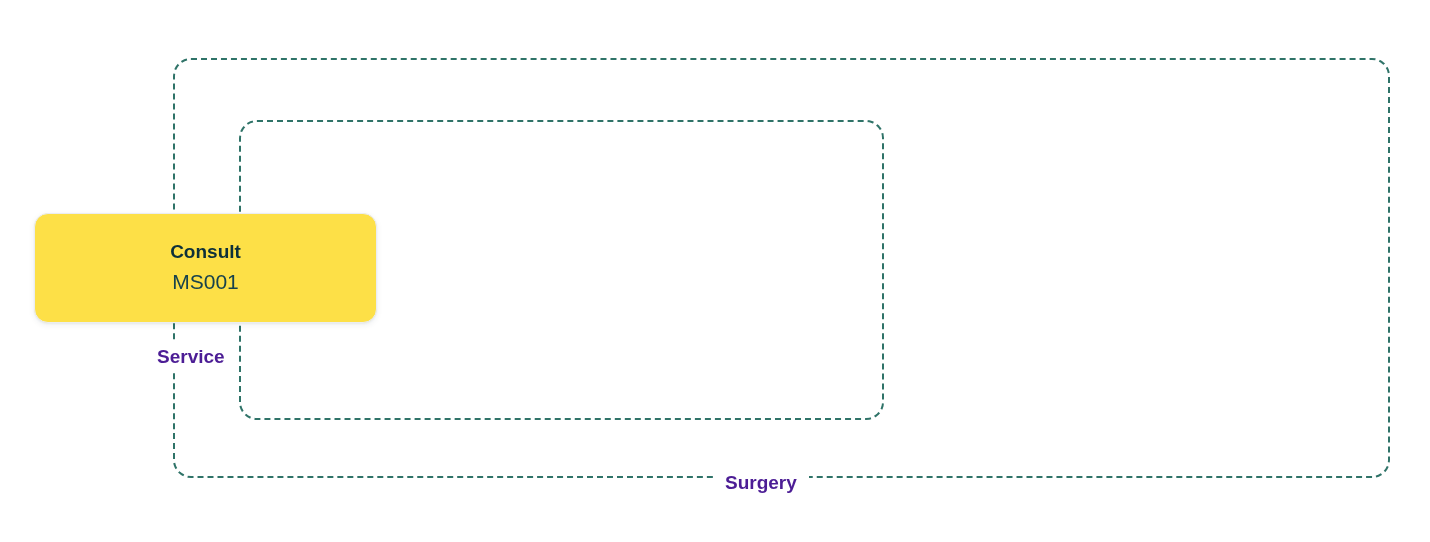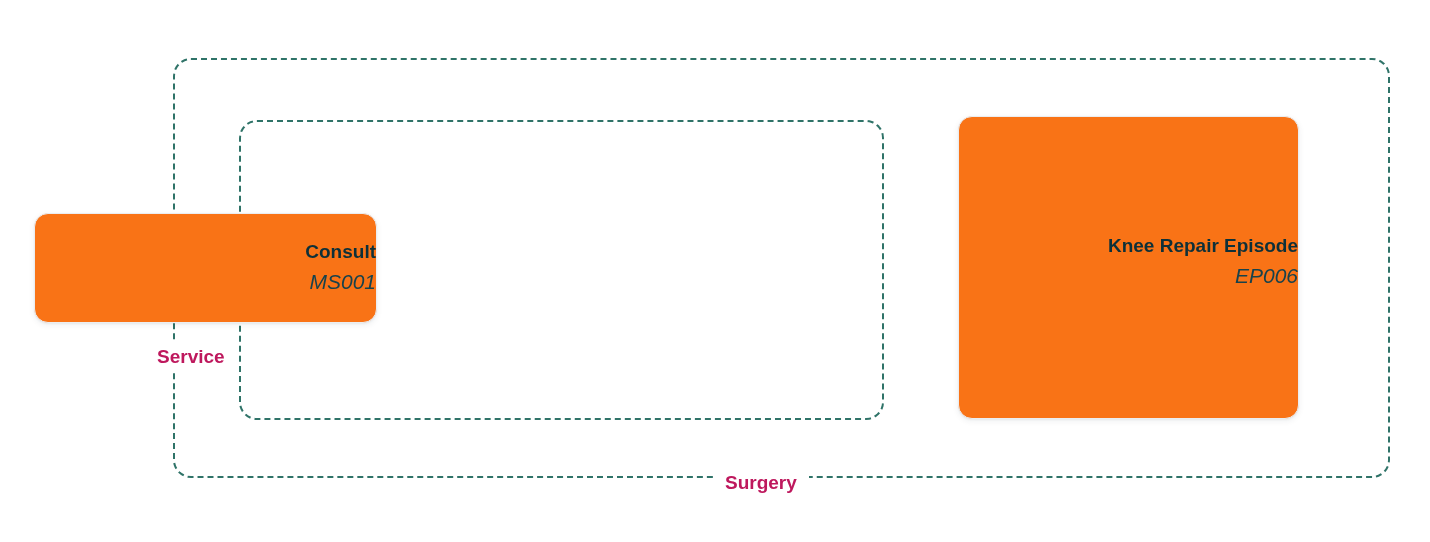--- a/index.html
+++ b/index.html
@@ -72,14 +72,14 @@
   .card {
     position: absolute;
     box-sizing: border-box;
-    background: #f97316;
+    background: #fde047;
     border: 1px solid #ebedf0;
     border-radius: 14px;
     box-shadow: 0 2px 6px rgba(16, 38, 56, 0.07),
                 0 1px 2px rgba(16, 38, 56, 0.05);
     display: flex;
     flex-direction: column;
-    align-items: flex-end;
+    align-items: center;
     justify-content: center;
     text-align: center;
   }

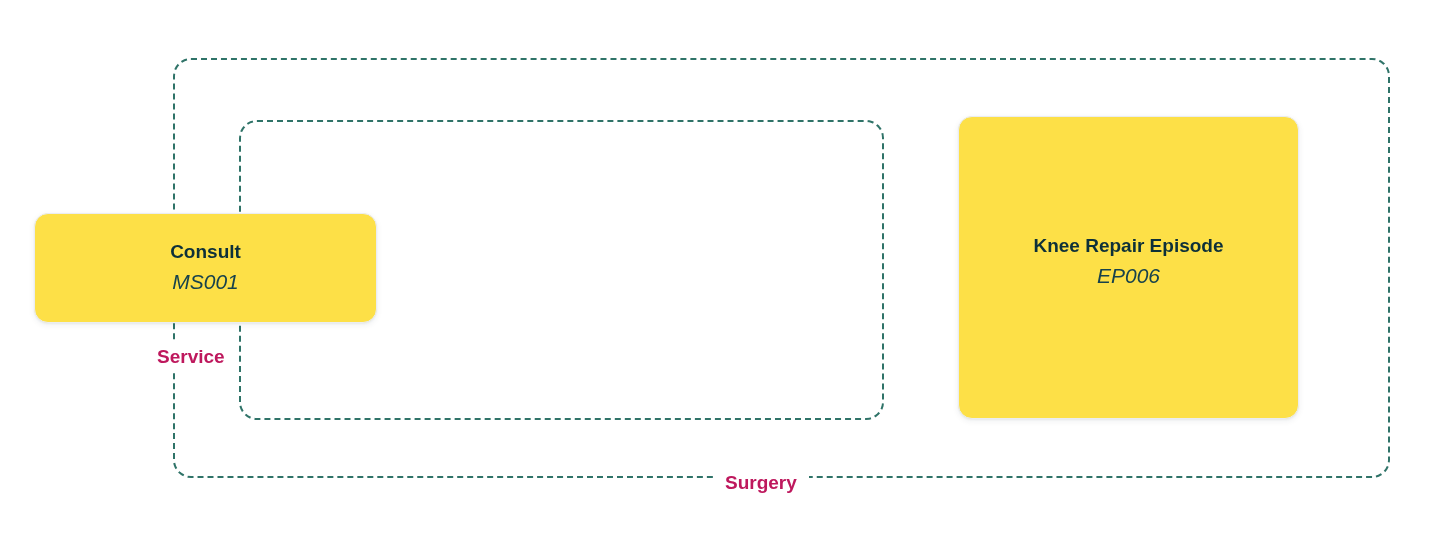--- a/index.html
+++ b/index.html
@@ -135,10 +135,6 @@
   </div>
 
 
-  <div class="card card-knee-repair-episode">
-    <div class="card-title">Knee Repair Episode</div>
-    <div class="card-subtitle">EP006</div>
-  </div>
 
   <div class="group-label service-label">Service</div>
 

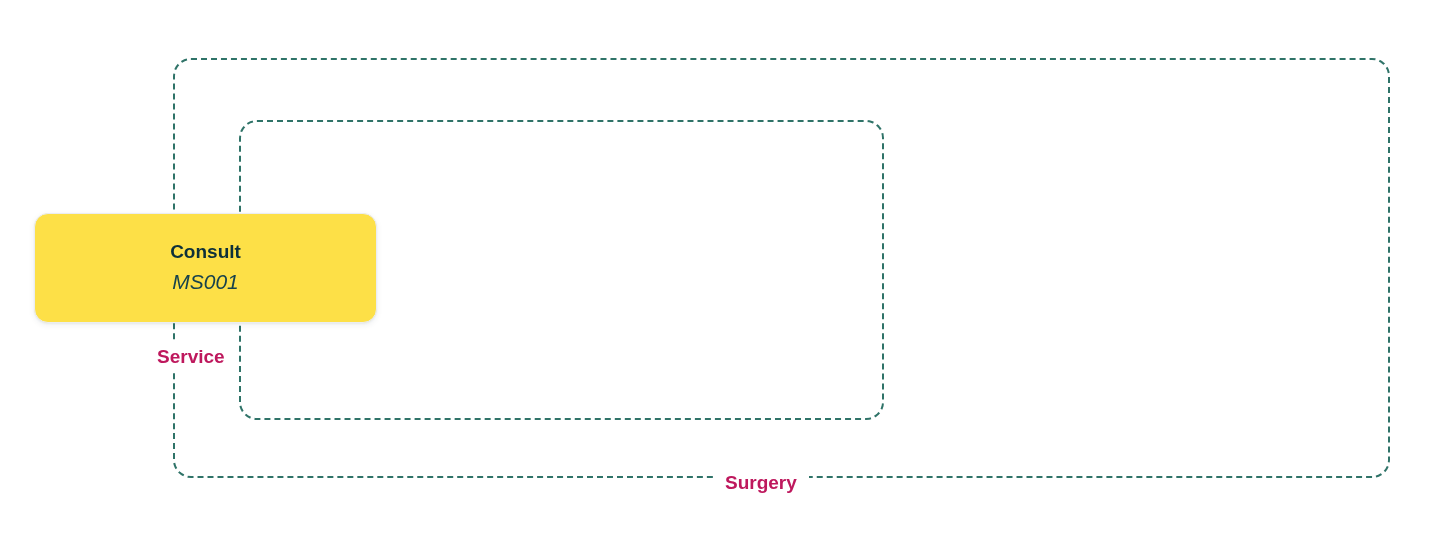--- a/index.html
+++ b/index.html
@@ -117,7 +117,6 @@
     color: #17424c;
     line-height: 1.3;
     margin: 4px 0 0 0;
-    font-style: italic;
   }
 </style>
 </head>

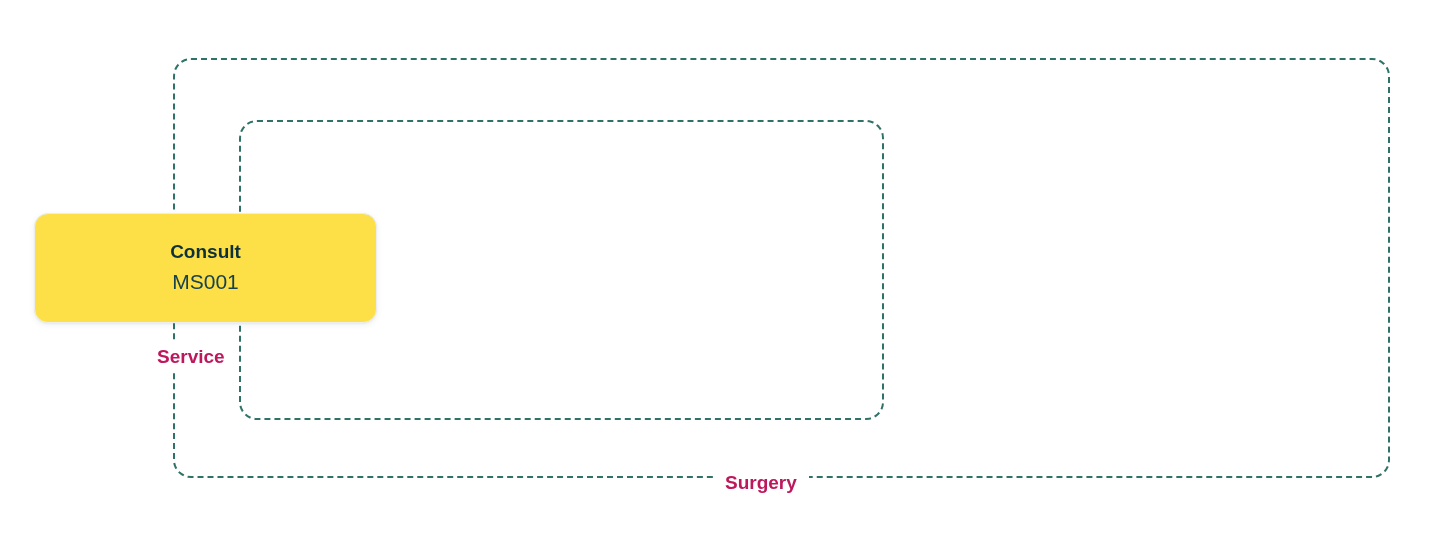--- a/index.html
+++ b/index.html
@@ -49,7 +49,7 @@
     position: absolute;
     font-size: 19px;
     font-weight: bold;
-    color: #be185d;
+    color: #4c1d95;
     background: #ffffff;
     line-height: 1;
     padding: 4px 12px;

